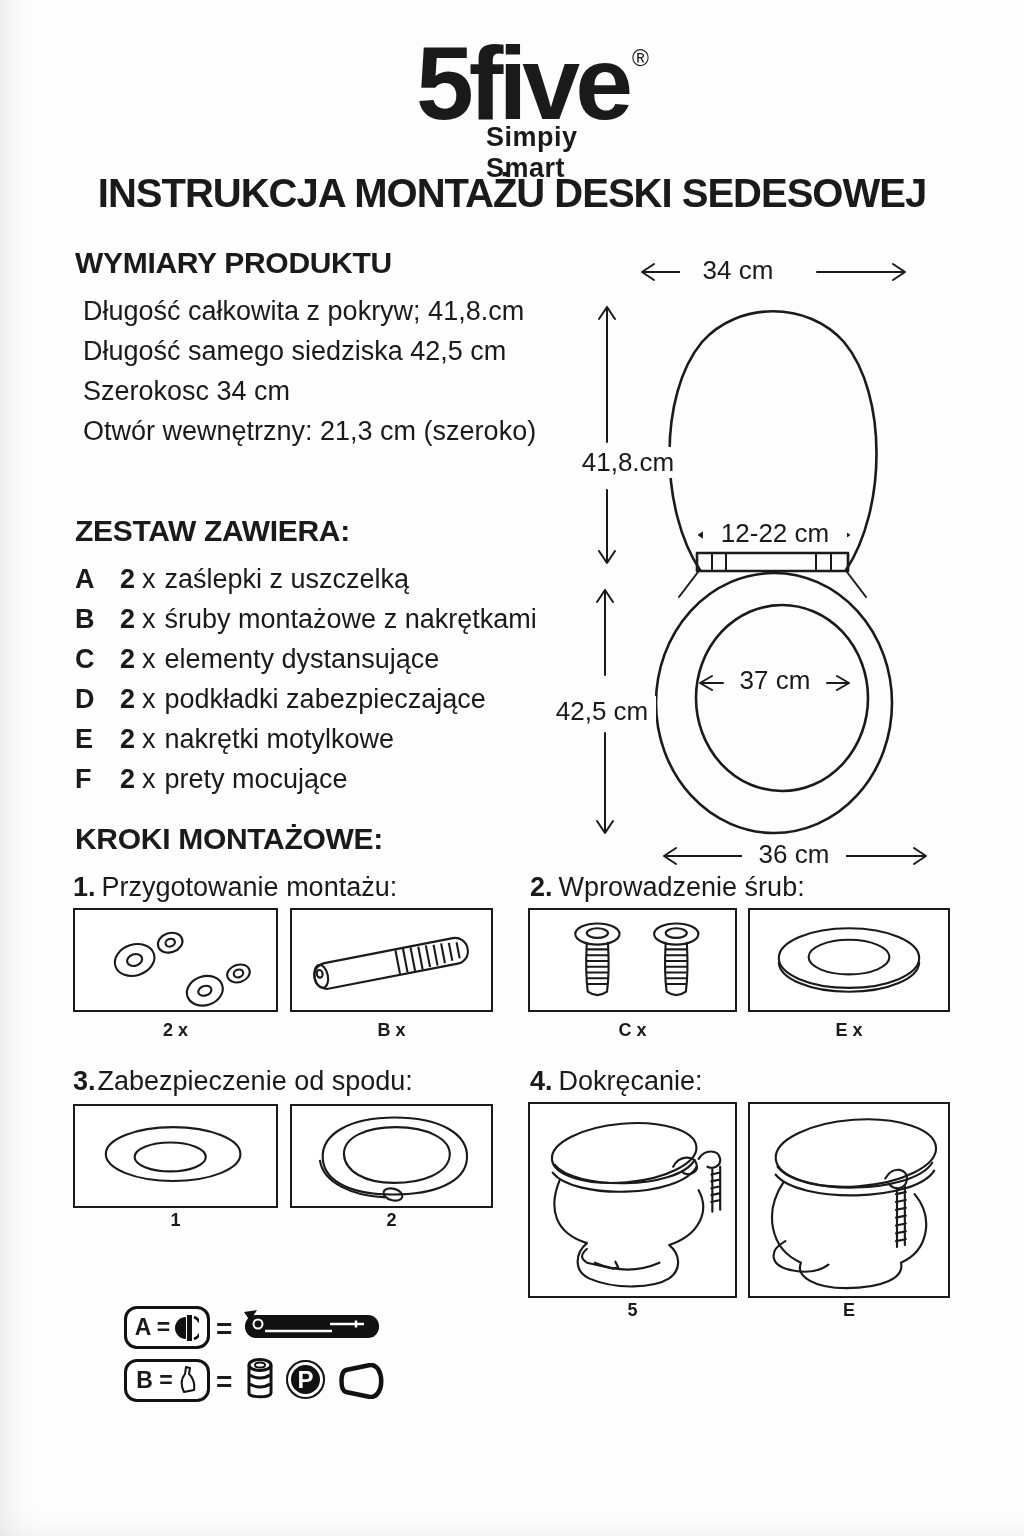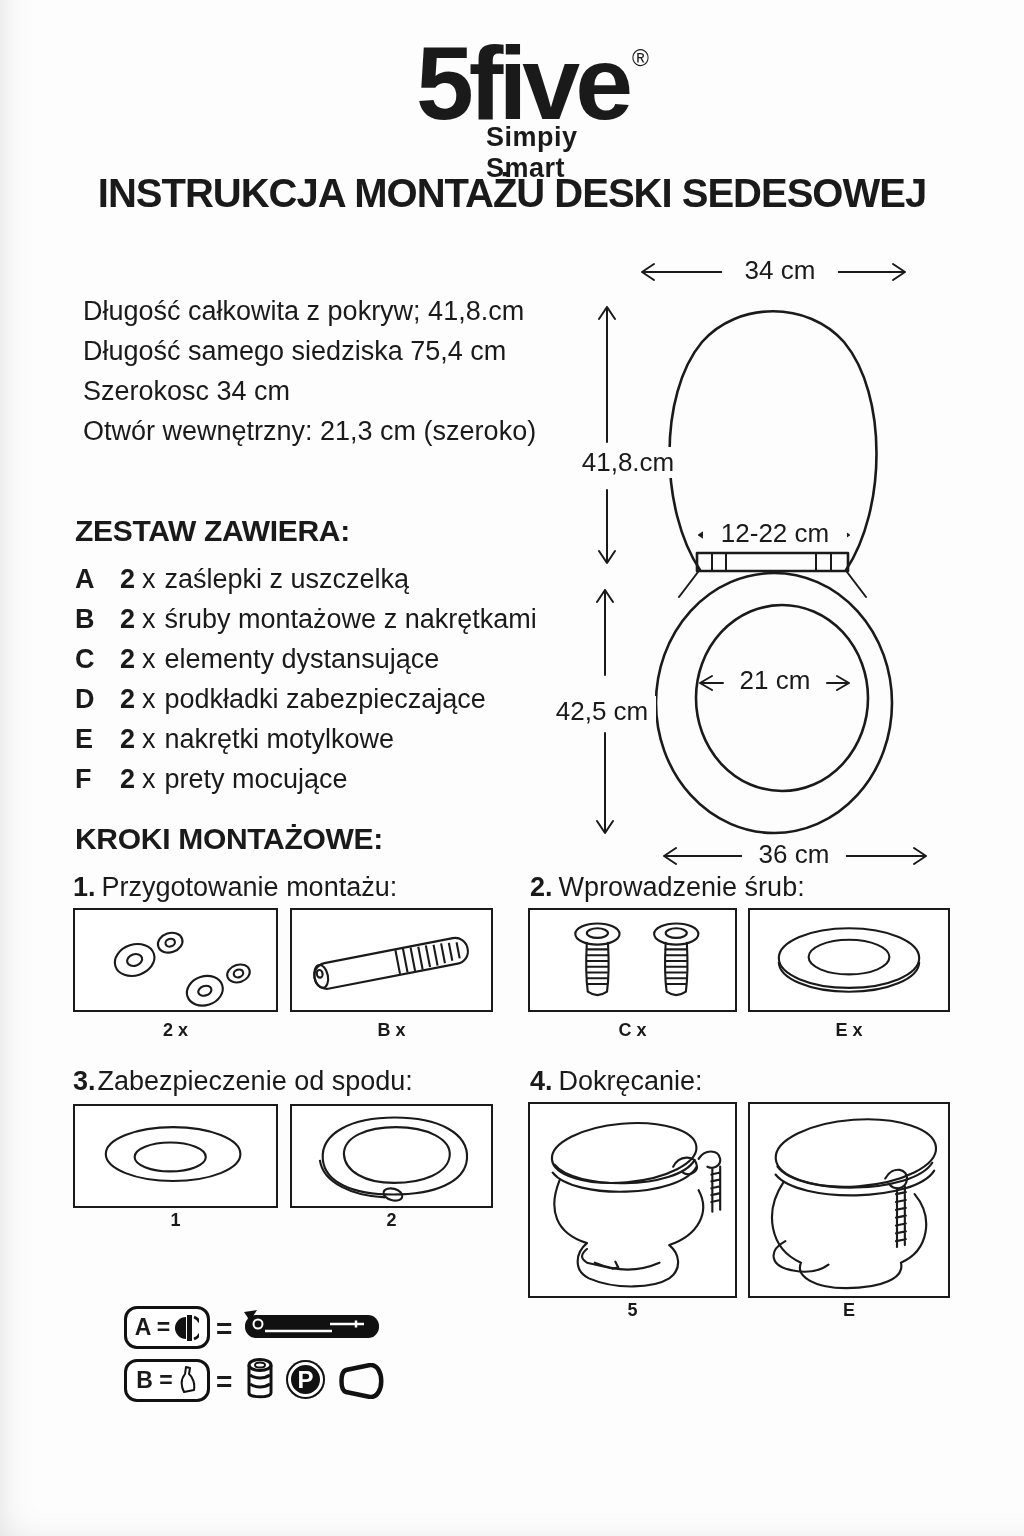--- a/index.html
+++ b/index.html
@@ -62,6 +62,7 @@
 
   <div class="abs doc-title nw" style="left:62px; top:171px;">INSTRUKCJA MONTAŻU DESKI SEDESOWEJ</div>
 
+  <div class="abs h2 nw" style="left:75px; top:246px;">WYMIARY PRODUKTU</div>
   <div class="abs dim-list" style="left:75px; top:291px;margin-left:8px;">
     <div class="nw">Długość całkowita z pokryw; 41,8.cm</div>
     <div class="nw">Długość samego siedziska 75,4 cm</div>

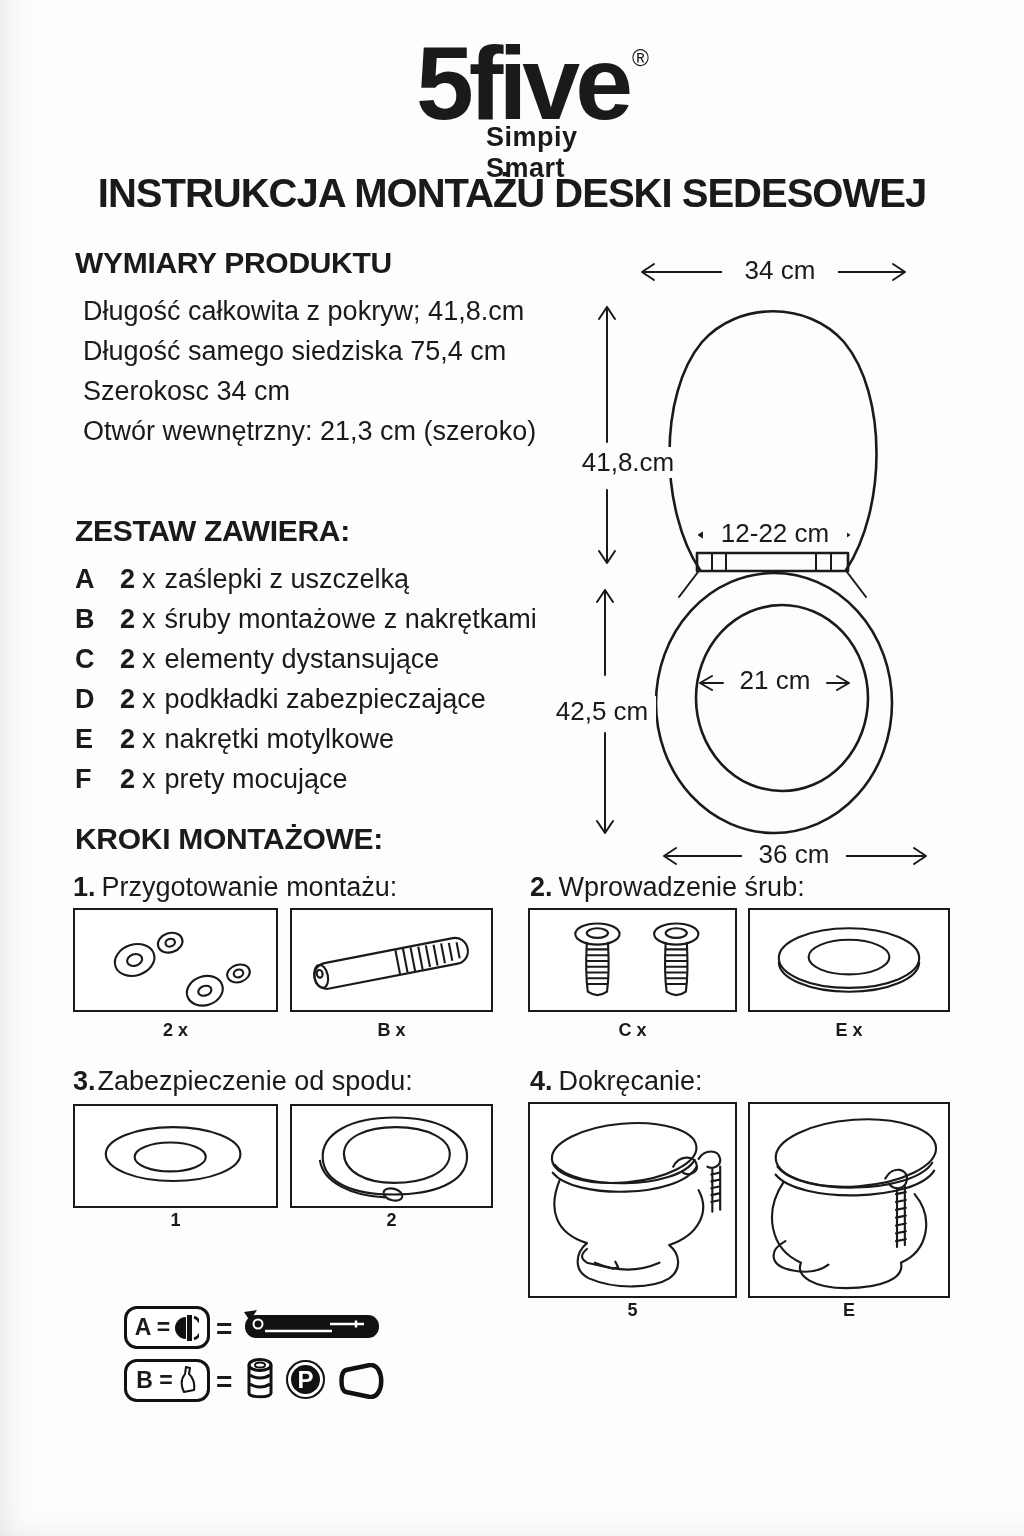--- a/index.html
+++ b/index.html
@@ -130,7 +130,7 @@
     </g>
   </svg>
 
-  <div class="dlabel nw" style="left:722px; top:255px; width:110px;">34 cm</div>
+  <div class="dlabel nw" style="left:680px; top:255px; width:110px;">34 cm</div>
   <div class="dlabel nw" style="left:556px; top:447px; width:138px;">41,8.cm</div>
   <div class="dlabel nw" style="left:703px; top:518px; width:138px;">12-22 cm</div>
   <div class="dlabel nw" style="left:726px; top:665px; width:92px;">21 cm</div>

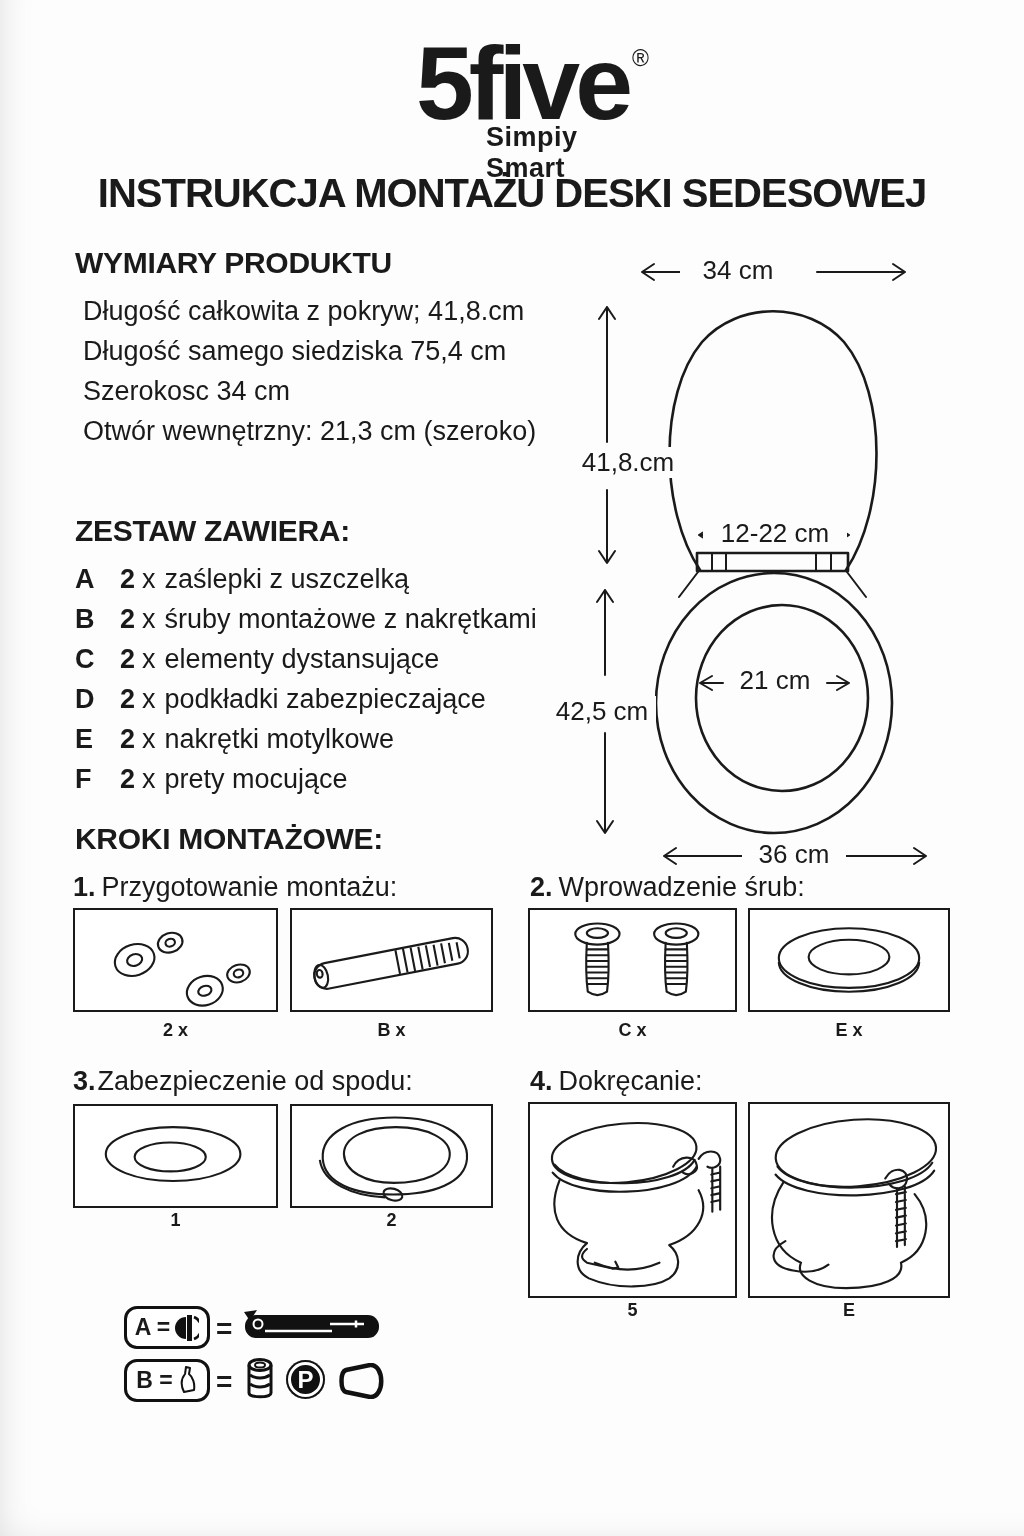--- a/index.html
+++ b/index.html
@@ -65,7 +65,7 @@
   <div class="abs h2 nw" style="left:75px; top:246px;">WYMIARY PRODUKTU</div>
   <div class="abs dim-list" style="left:75px; top:291px;margin-left:8px;">
     <div class="nw">Długość całkowita z pokryw; 41,8.cm</div>
-    <div class="nw">Długość samego siedziska 75,4 cm</div>
+    <div class="nw">Długość samego siedziska 42,5 cm</div>
     <div class="nw">Szerokosc 34 cm</div>
     <div class="nw">Otwór wewnętrzny: 21,3 cm (szeroko)</div>
   </div>

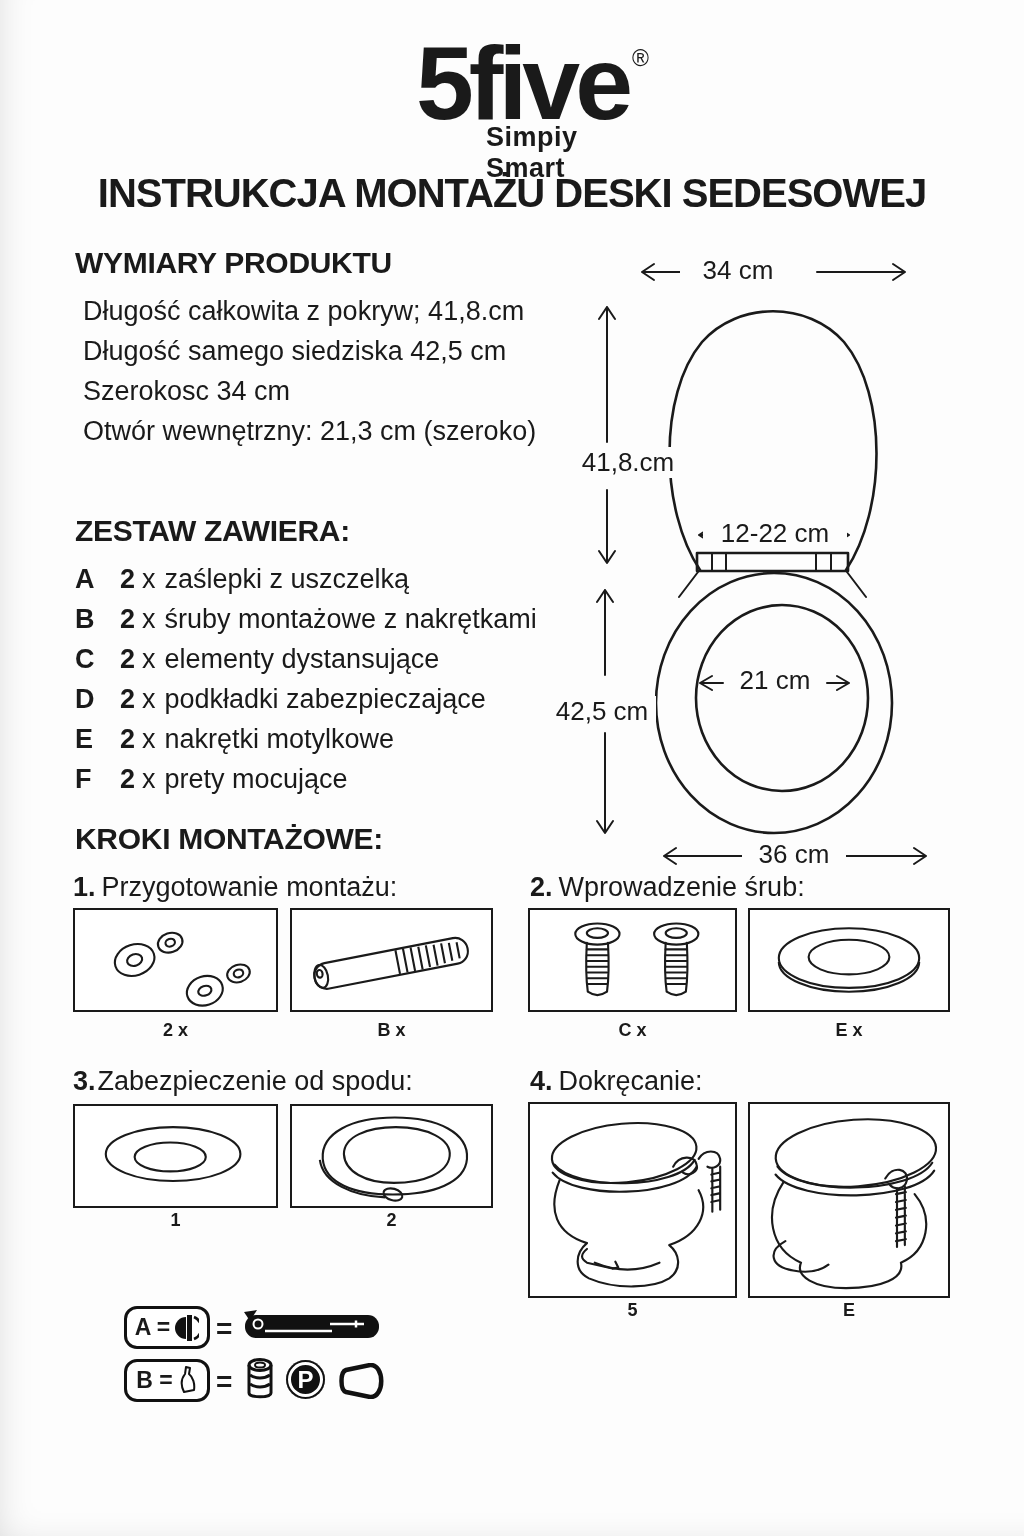--- a/index.html
+++ b/index.html
@@ -133,7 +133,7 @@
   <div class="dlabel nw" style="left:680px; top:255px; width:110px;">34 cm</div>
   <div class="dlabel nw" style="left:556px; top:447px; width:138px;">41,8.cm</div>
   <div class="dlabel nw" style="left:703px; top:518px; width:138px;">12-22 cm</div>
-  <div class="dlabel nw" style="left:726px; top:665px; width:92px;">21 cm</div>
+  <div class="dlabel nw" style="left:726px; top:665px; width:92px;">37 cm</div>
   <div class="dlabel nw" style="left:548px; top:696px; width:102px;">42,5 cm</div>
   <div class="dlabel nw" style="left:742px; top:839px; width:98px;">36 cm</div>
 

